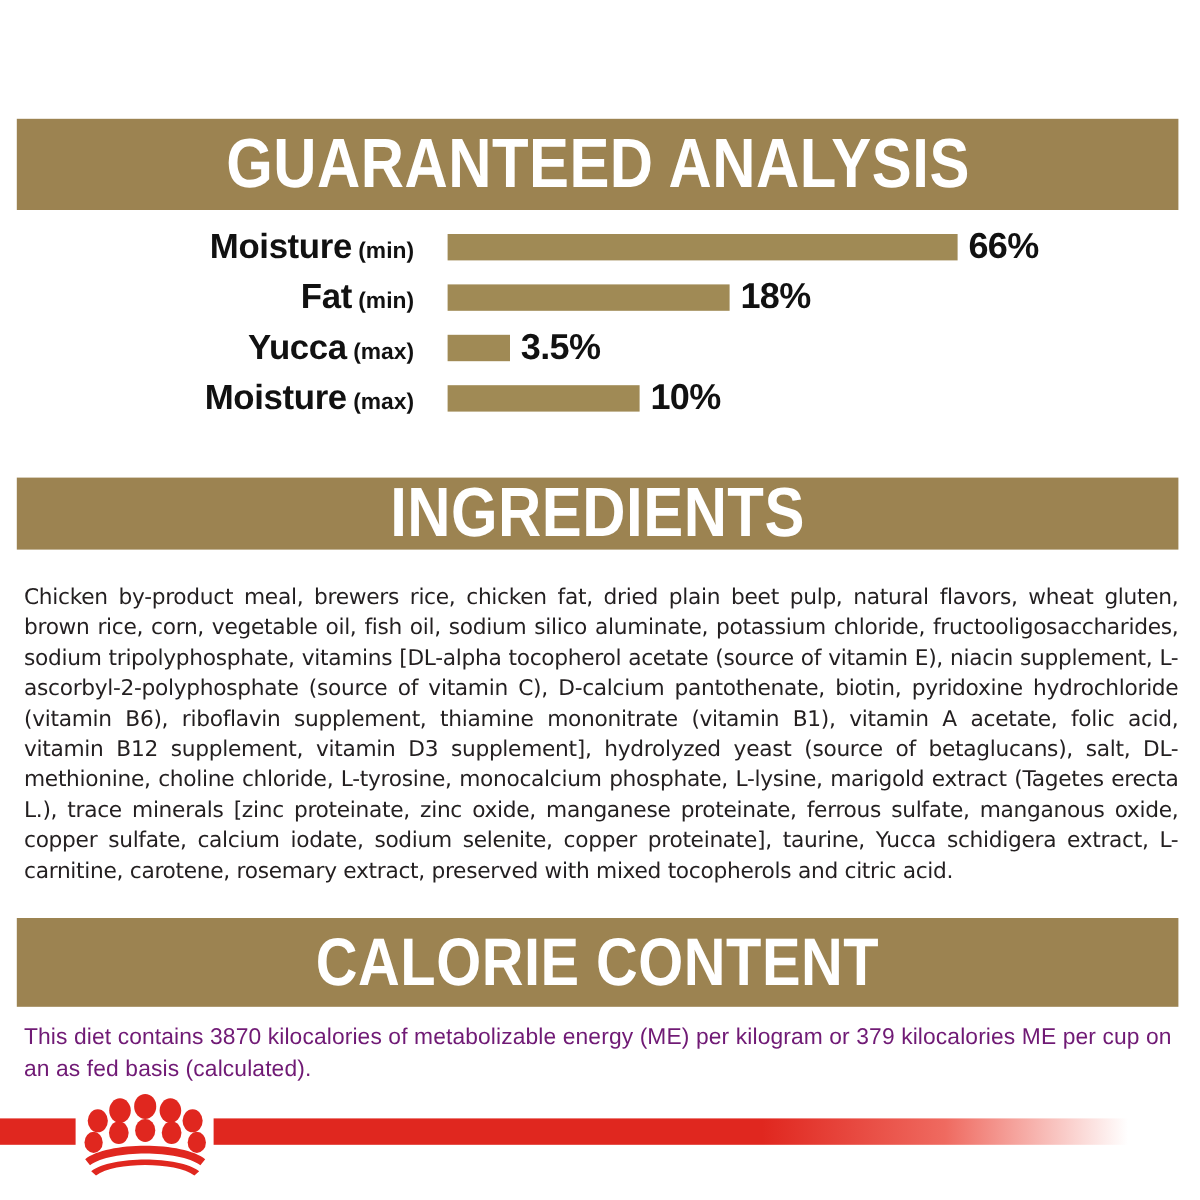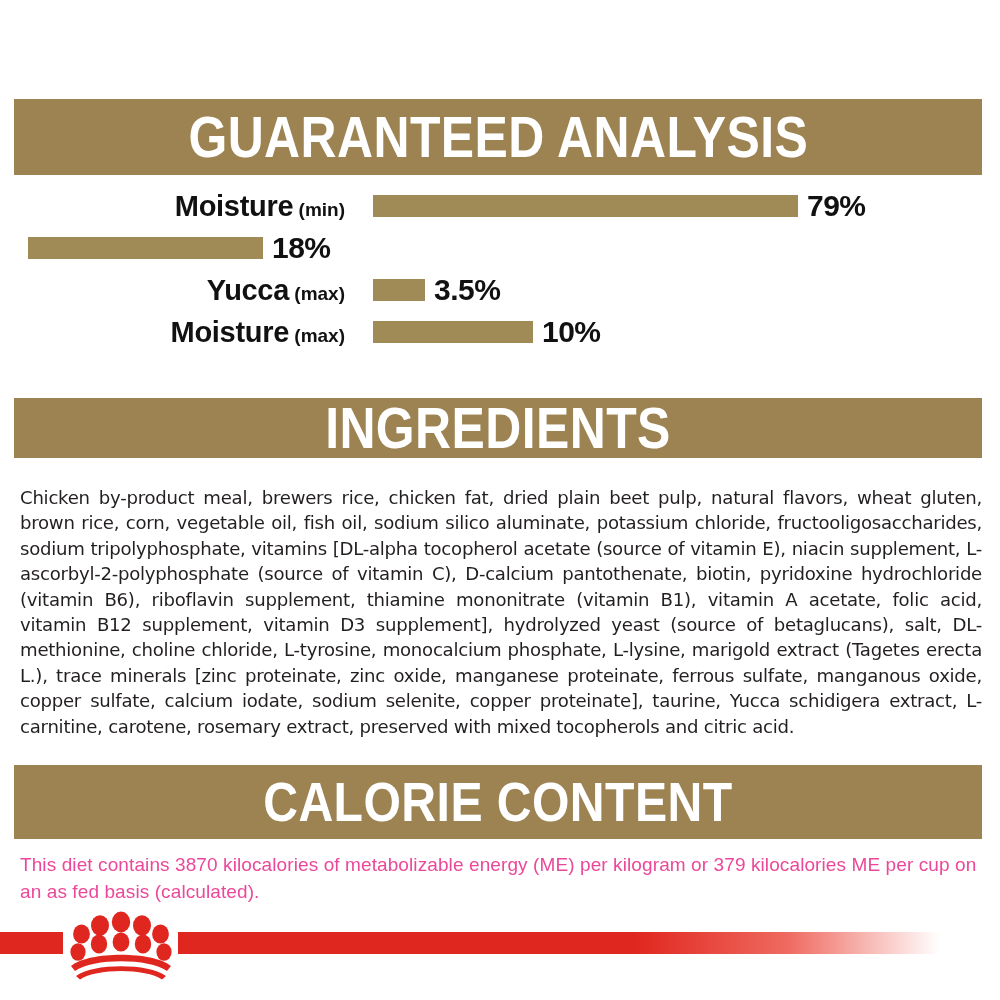--- a/index.html
+++ b/index.html
@@ -156,7 +156,7 @@
         <div class="arow-label"><span>Moisture</span><span class="qual"> (min)</span></div>
         <div class="arow-bar-wrap">
           <div class="arow-bar" style="width: 425px; background: rgb(160, 138, 85);"></div>
-          <div class="arow-value">79%</div>
+          <div class="arow-value">66%</div>
         </div>
       </div>
       <div class="arow">

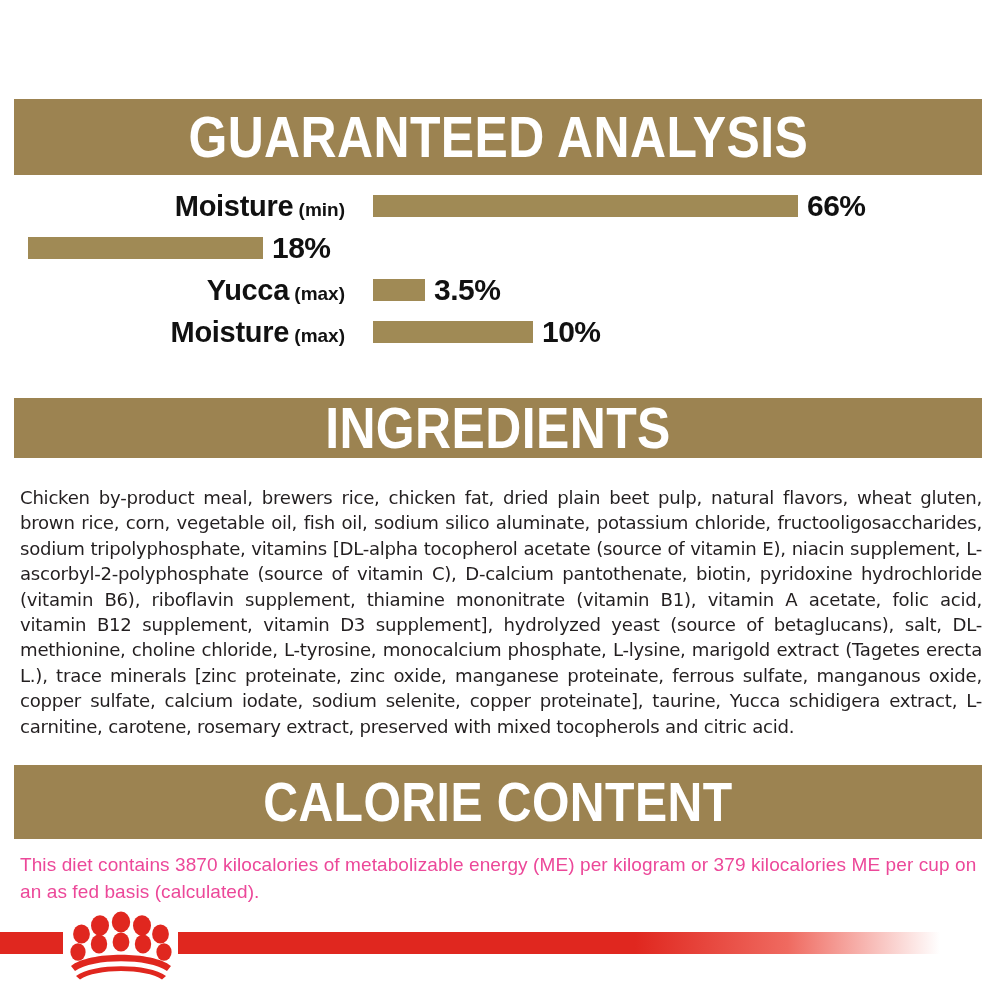--- a/index.html
+++ b/index.html
@@ -160,6 +160,7 @@
         </div>
       </div>
       <div class="arow">
+        <div class="arow-label"><span>Fat</span><span class="qual"> (min)</span></div>
         <div class="arow-bar-wrap">
           <div class="arow-bar" style="width: 235px; background: rgb(160, 138, 85);"></div>
           <div class="arow-value">18%</div>

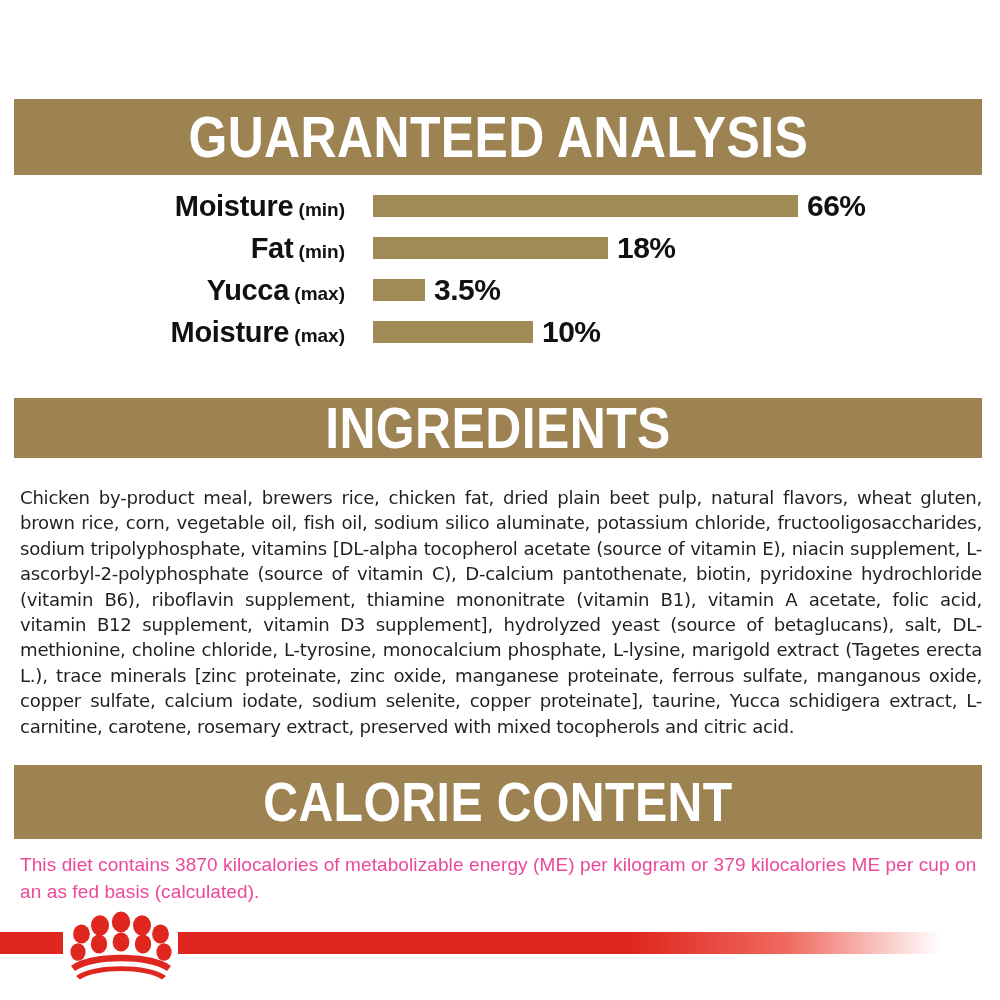--- a/index.html
+++ b/index.html
@@ -109,7 +109,7 @@
     top:851px;
     font-size:19px;
     line-height:27px;
-    color:#ec4899;
+    color:#701a75;
     font-family:"Liberation Sans Narrow","Liberation Sans",sans-serif;
     letter-spacing:0.1px;
   }

